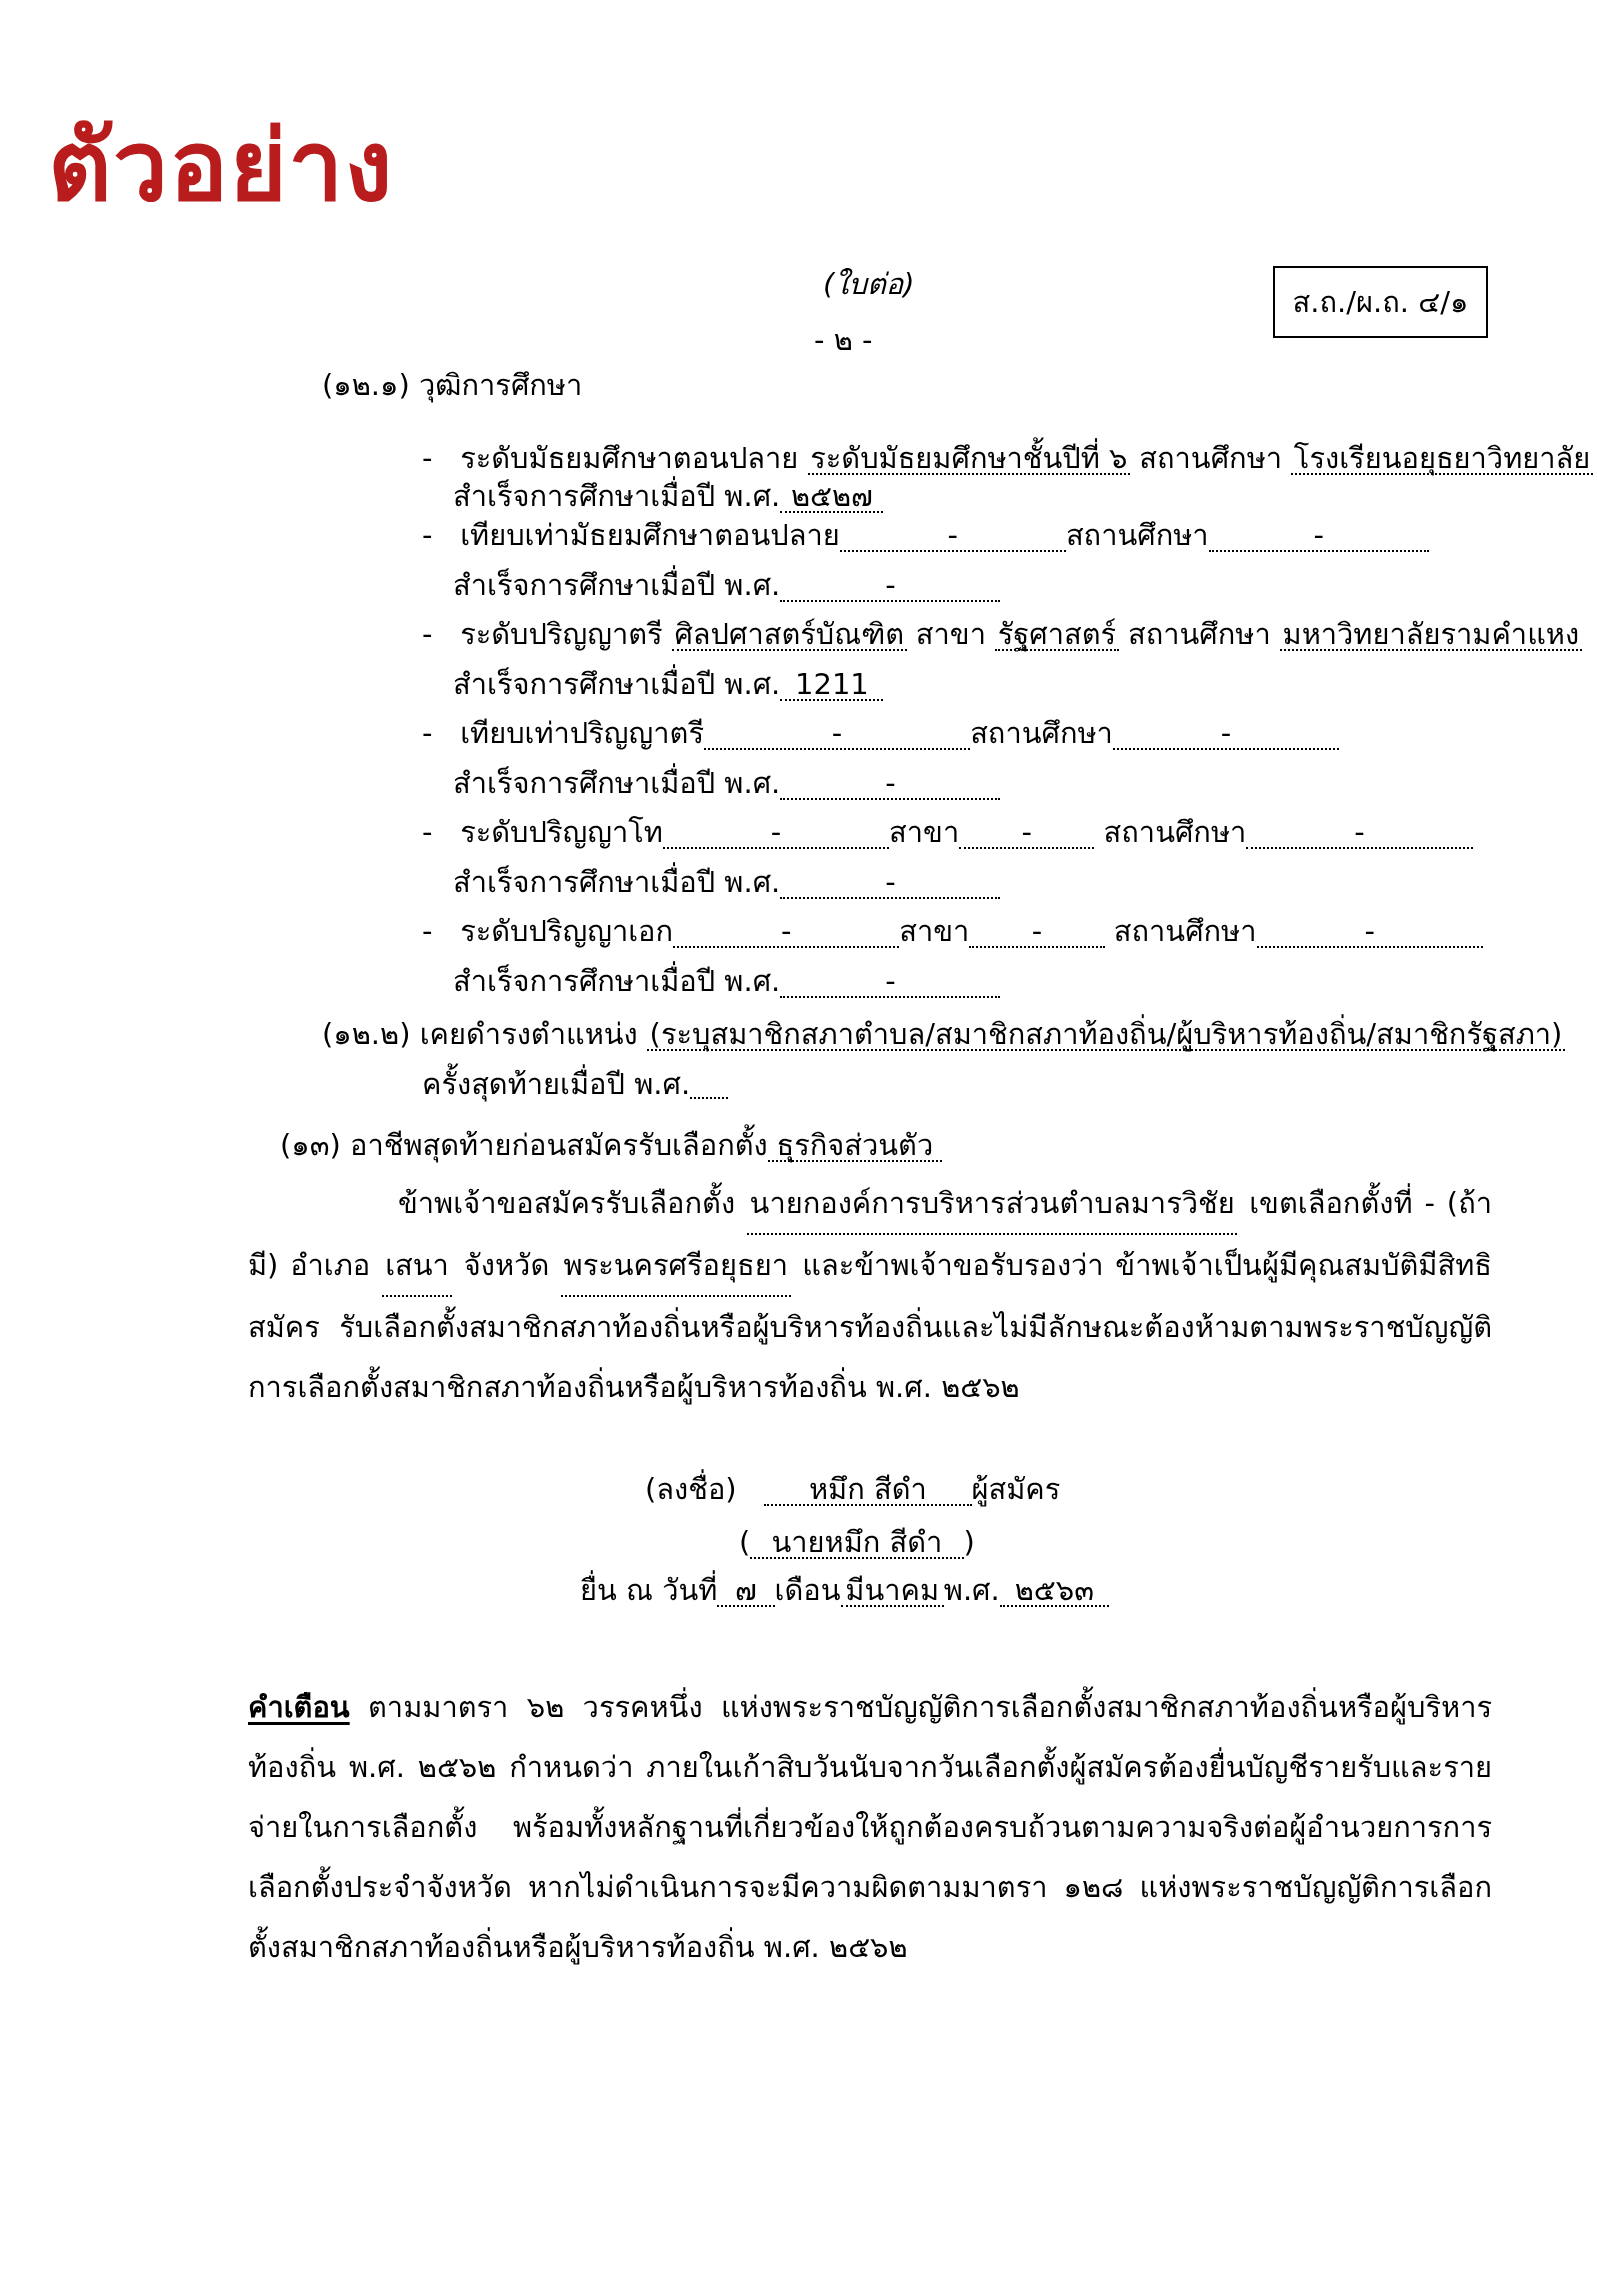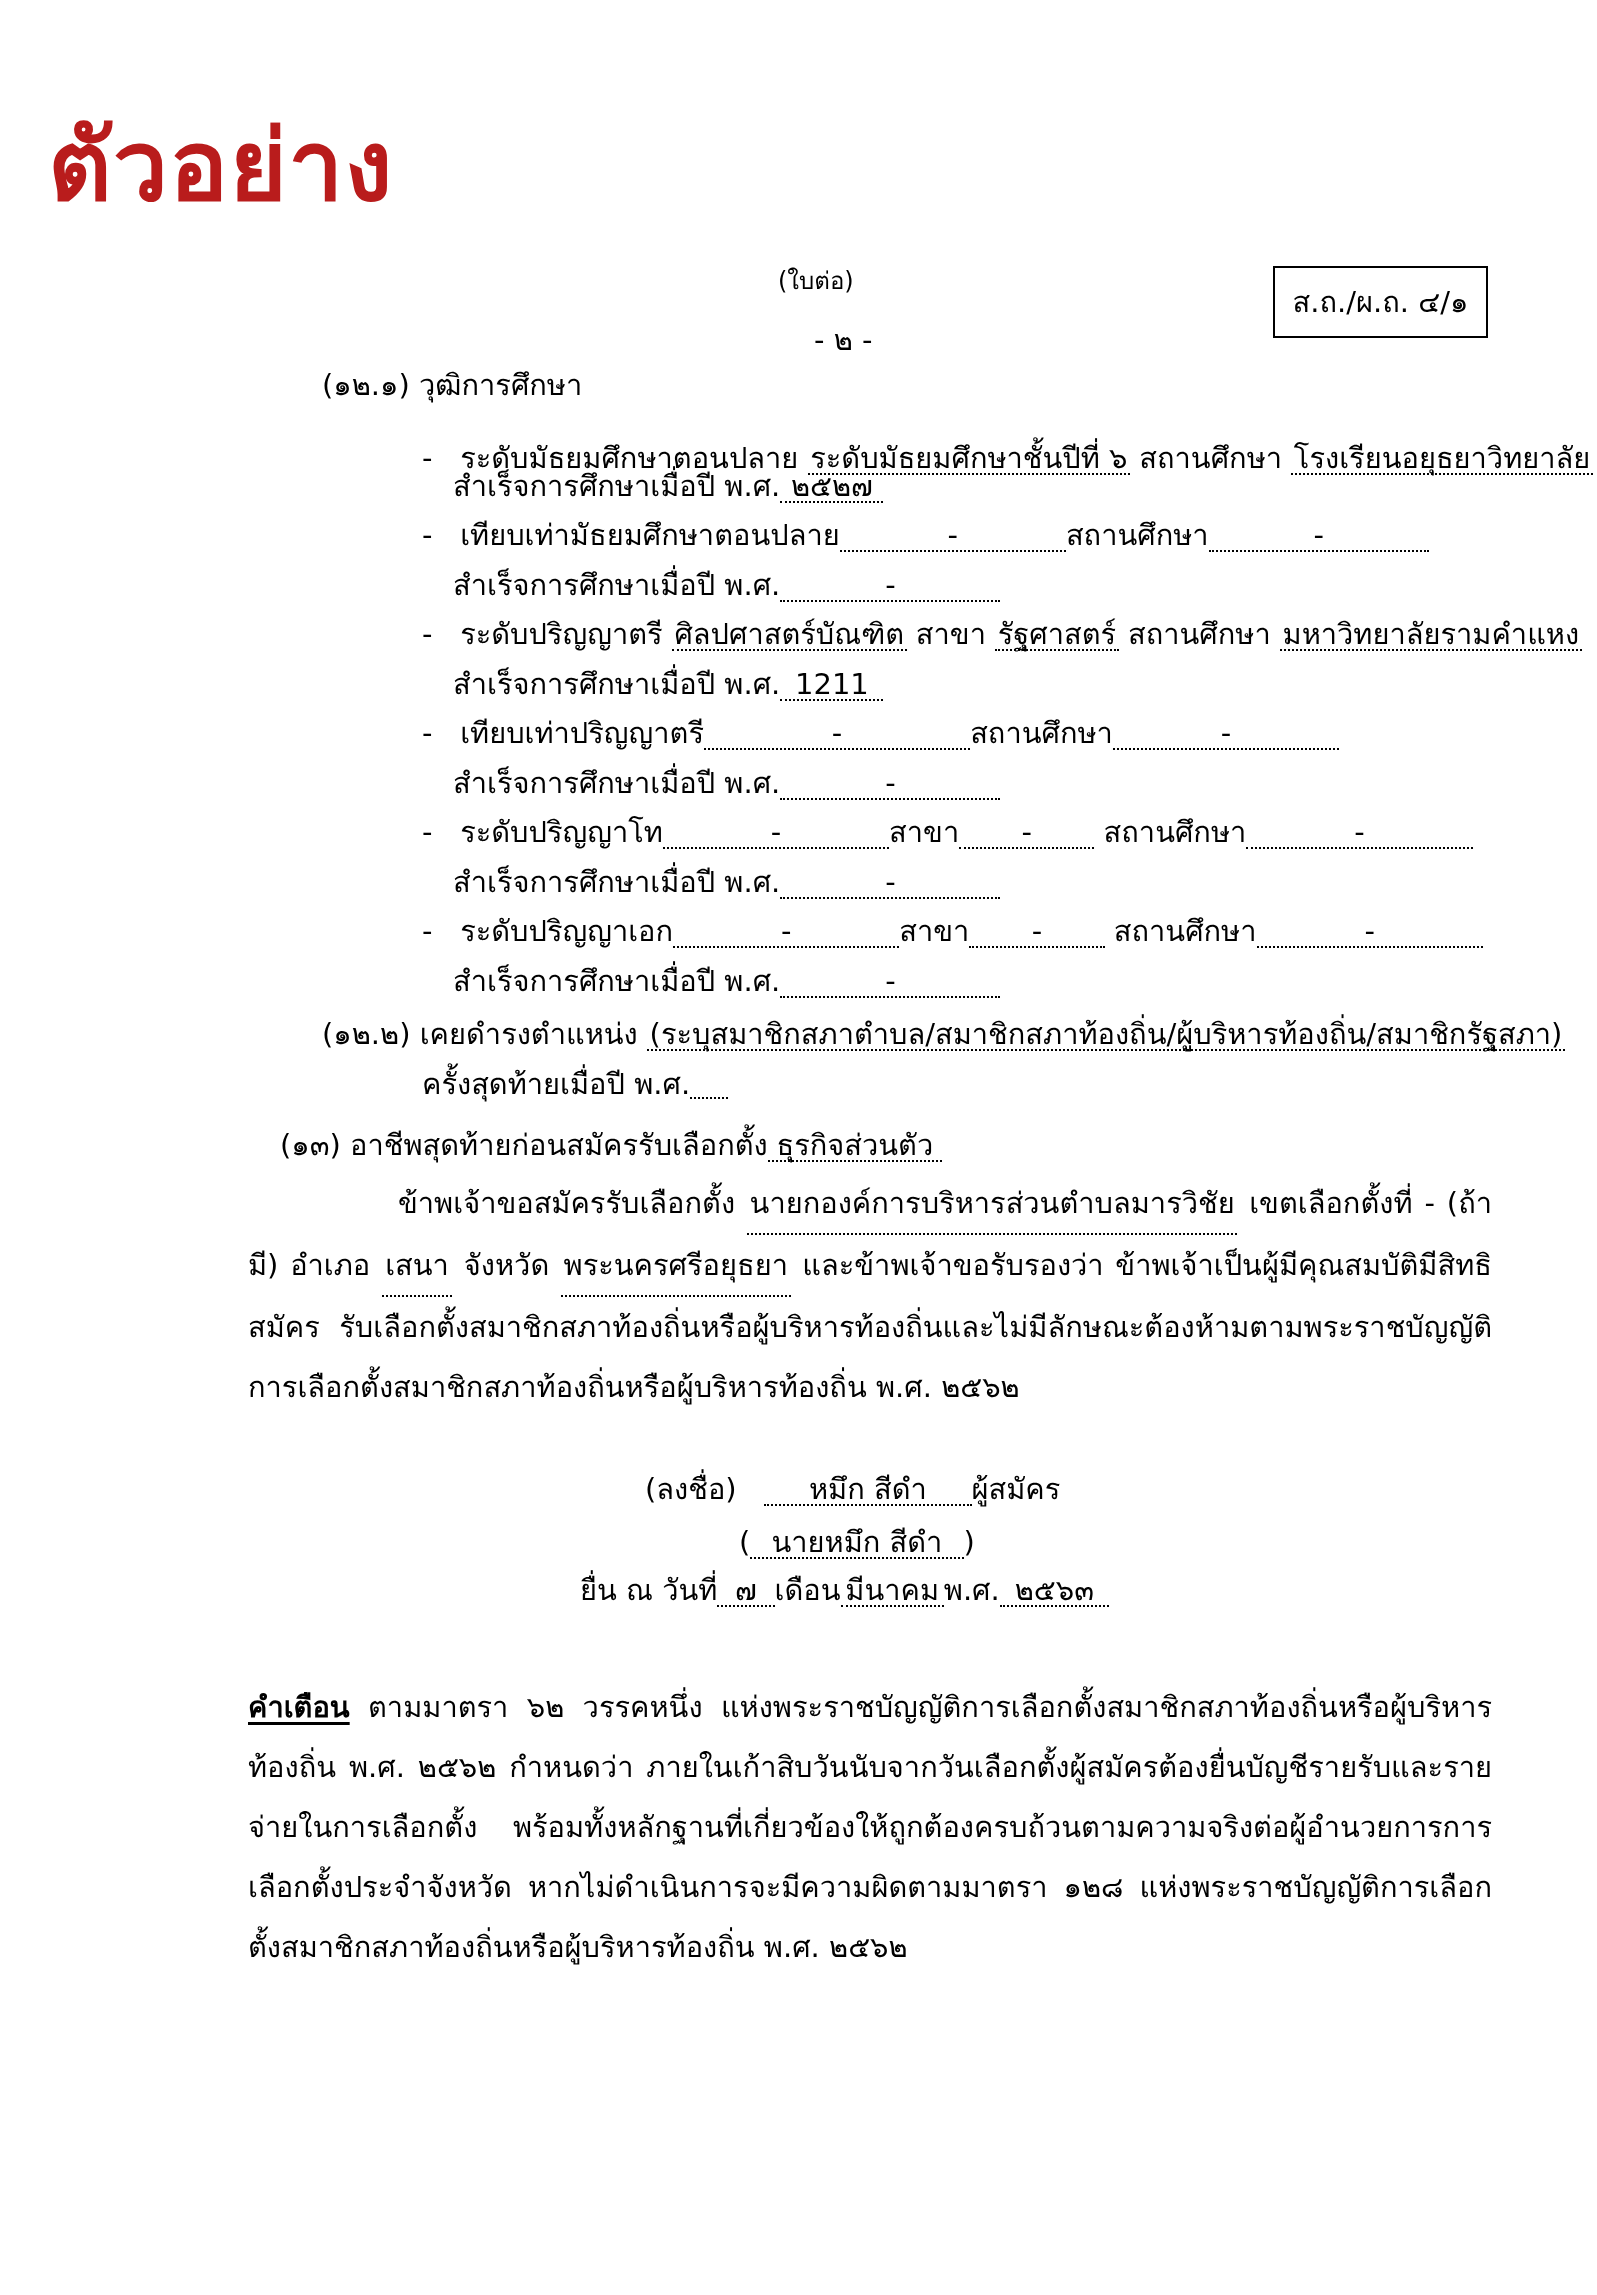--- a/index.html
+++ b/index.html
@@ -8,7 +8,7 @@
   .abs { position:absolute; white-space:nowrap; }
   .title { left:0; width:1598px; top:117px; text-align:left; font-size:98px; font-weight:bold;
            color:#b91c1c; letter-spacing:1.3px; line-height:1;margin-left:48px; }
-  .cont { left:778px; top:261px; font-size:24px; }
+  .cont { left:823px; top:261px; font-size:29px;font-style:italic; }
   .page { left:814px; top:317px; font-size:29px; }
   .formbox { left:1273px; top:266px; width:215px; height:72px; border:2.6px solid #000;
              box-sizing:border-box; display:flex; align-items:center; justify-content:center;

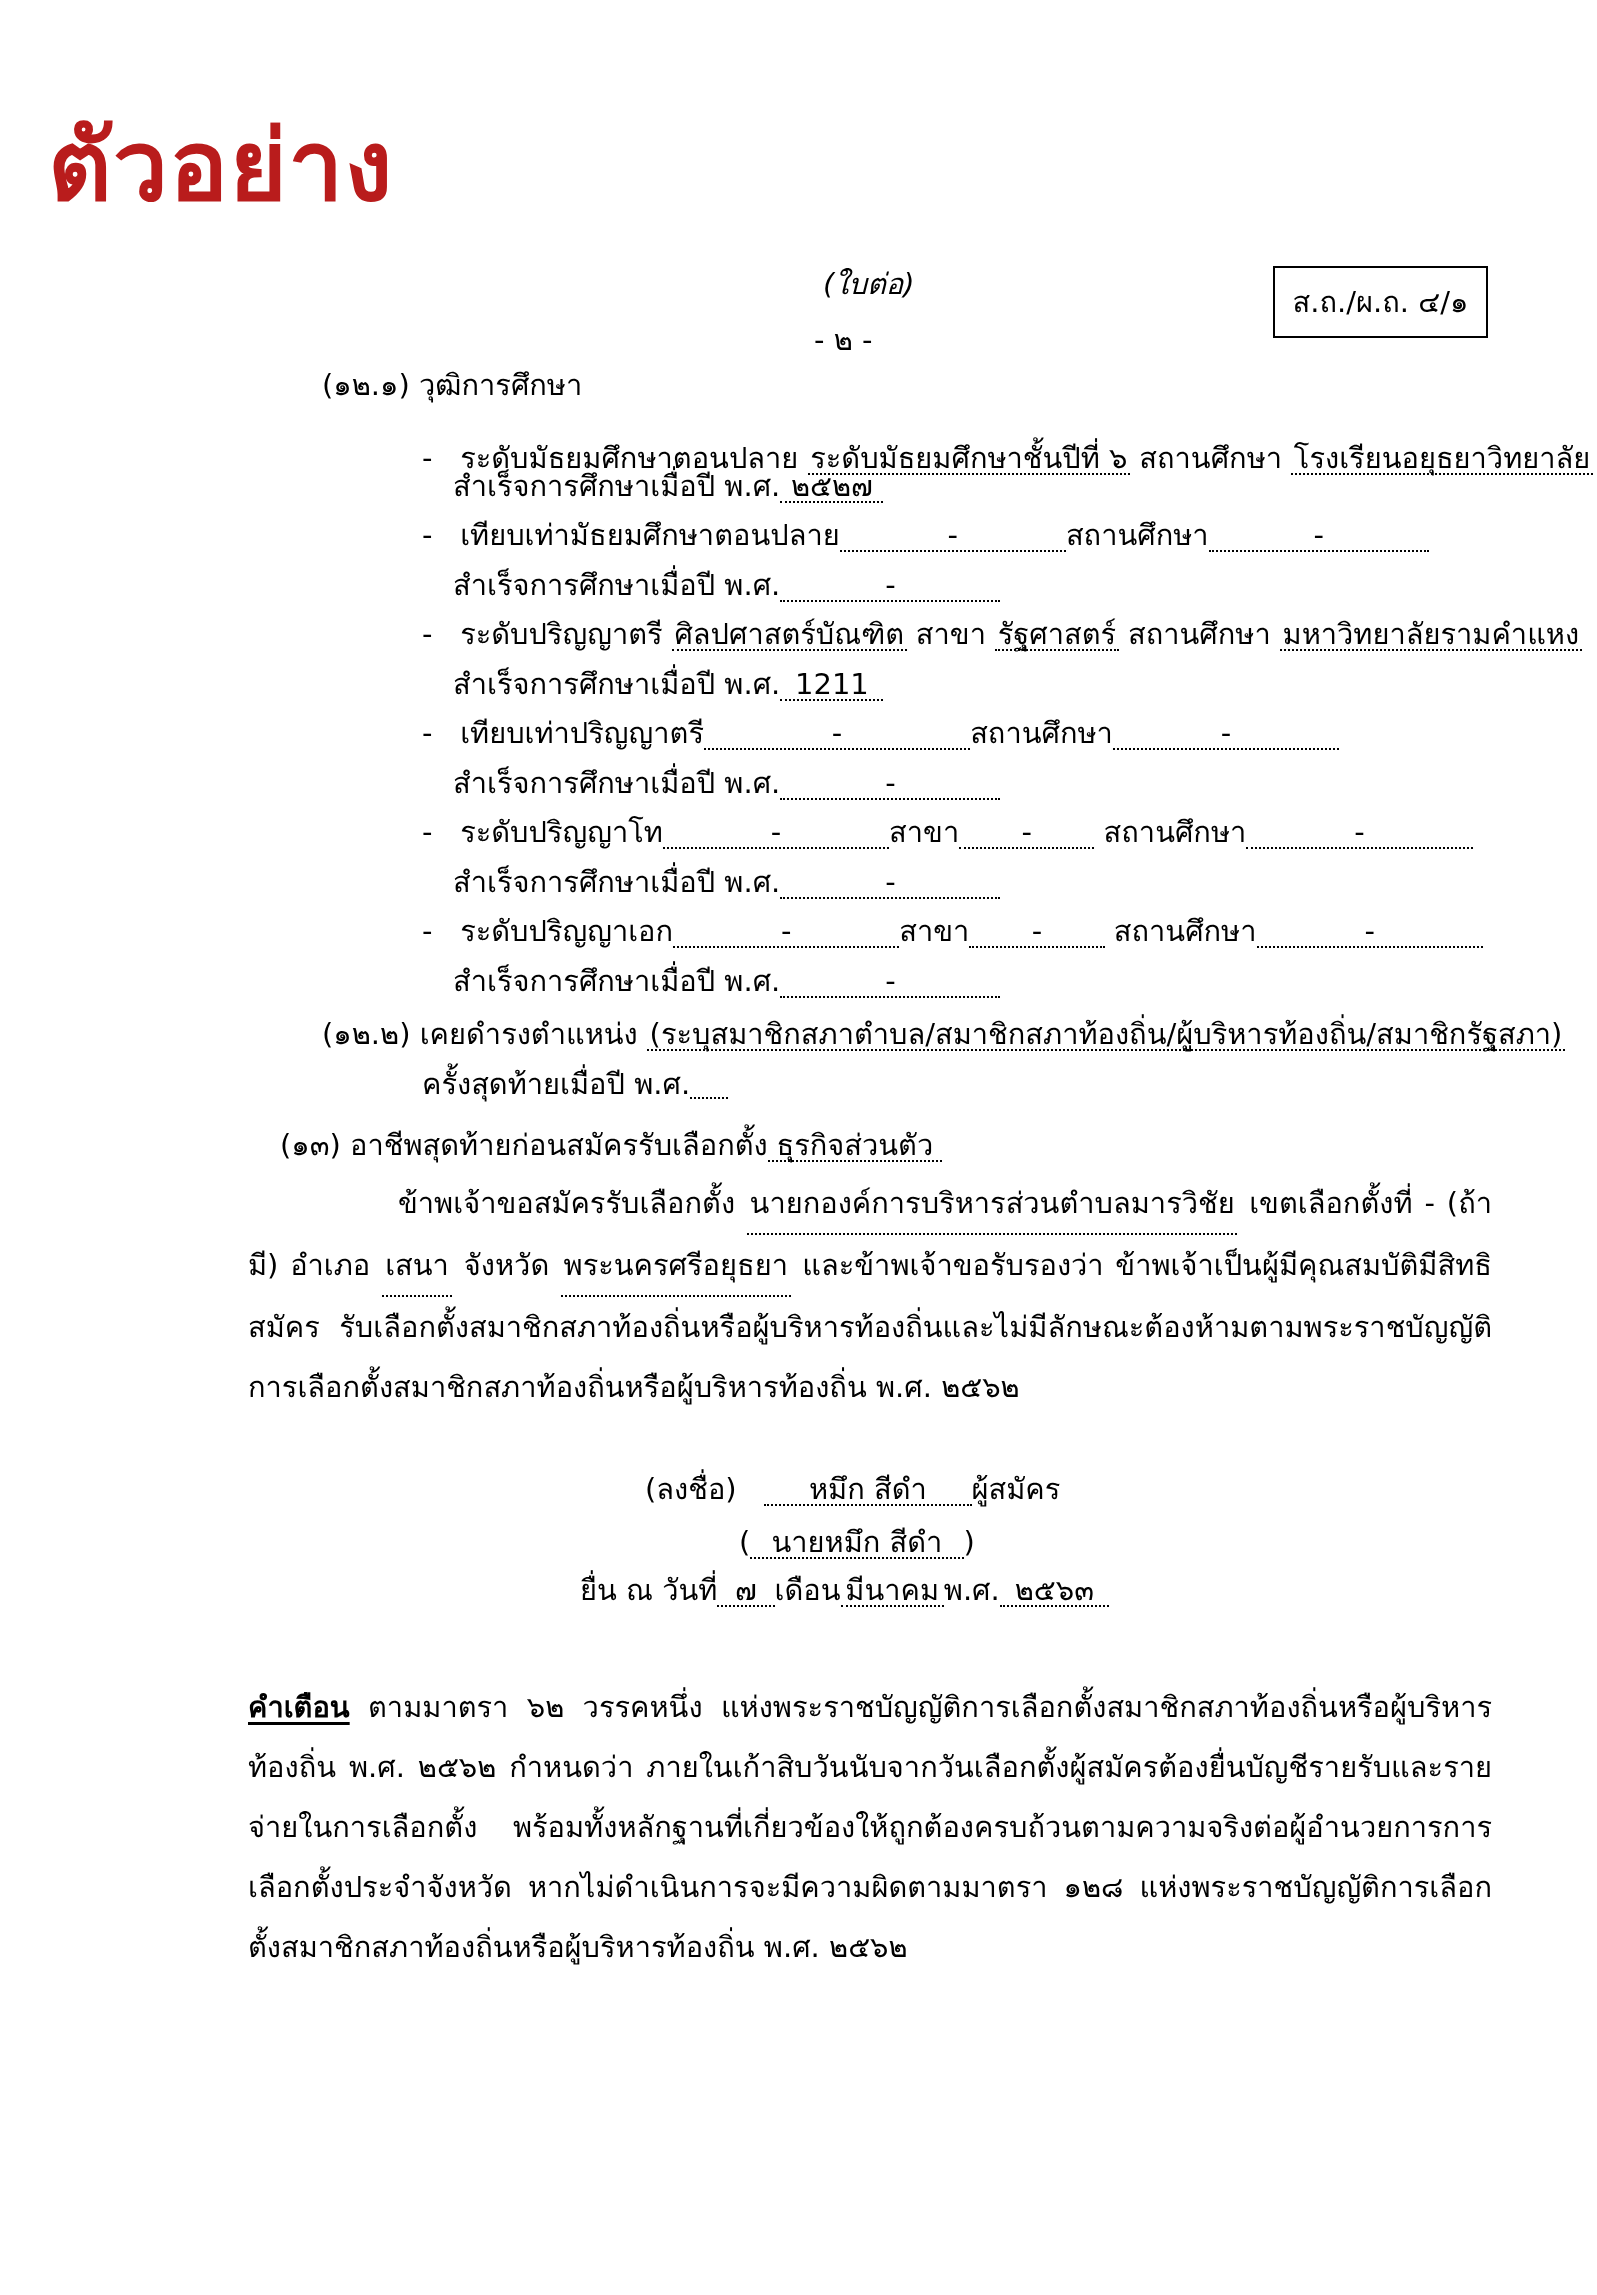--- a/index.html
+++ b/index.html
@@ -39,7 +39,7 @@
   <span class="fill" style="min-width:274px;margin-top:22px;">โรงเรียนอยุธยาวิทยาลัย</span>
 </div>
 <div class="abs t" style="left:453px; top:472px;">
-  <span>สำเร็จการศึกษาเมื่อปี พ.ศ.</span><span class="fill" style="min-width:98px;">๒๕๒๗</span>
+  <span>สำเร็จการศึกษาเมื่อปี พ.ศ.</span><span class="fill" style="min-width:98px;margin-top:10px;">๒๕๒๗</span>
 </div>
 
 <div class="abs t" style="left:422px; top:521px;">

